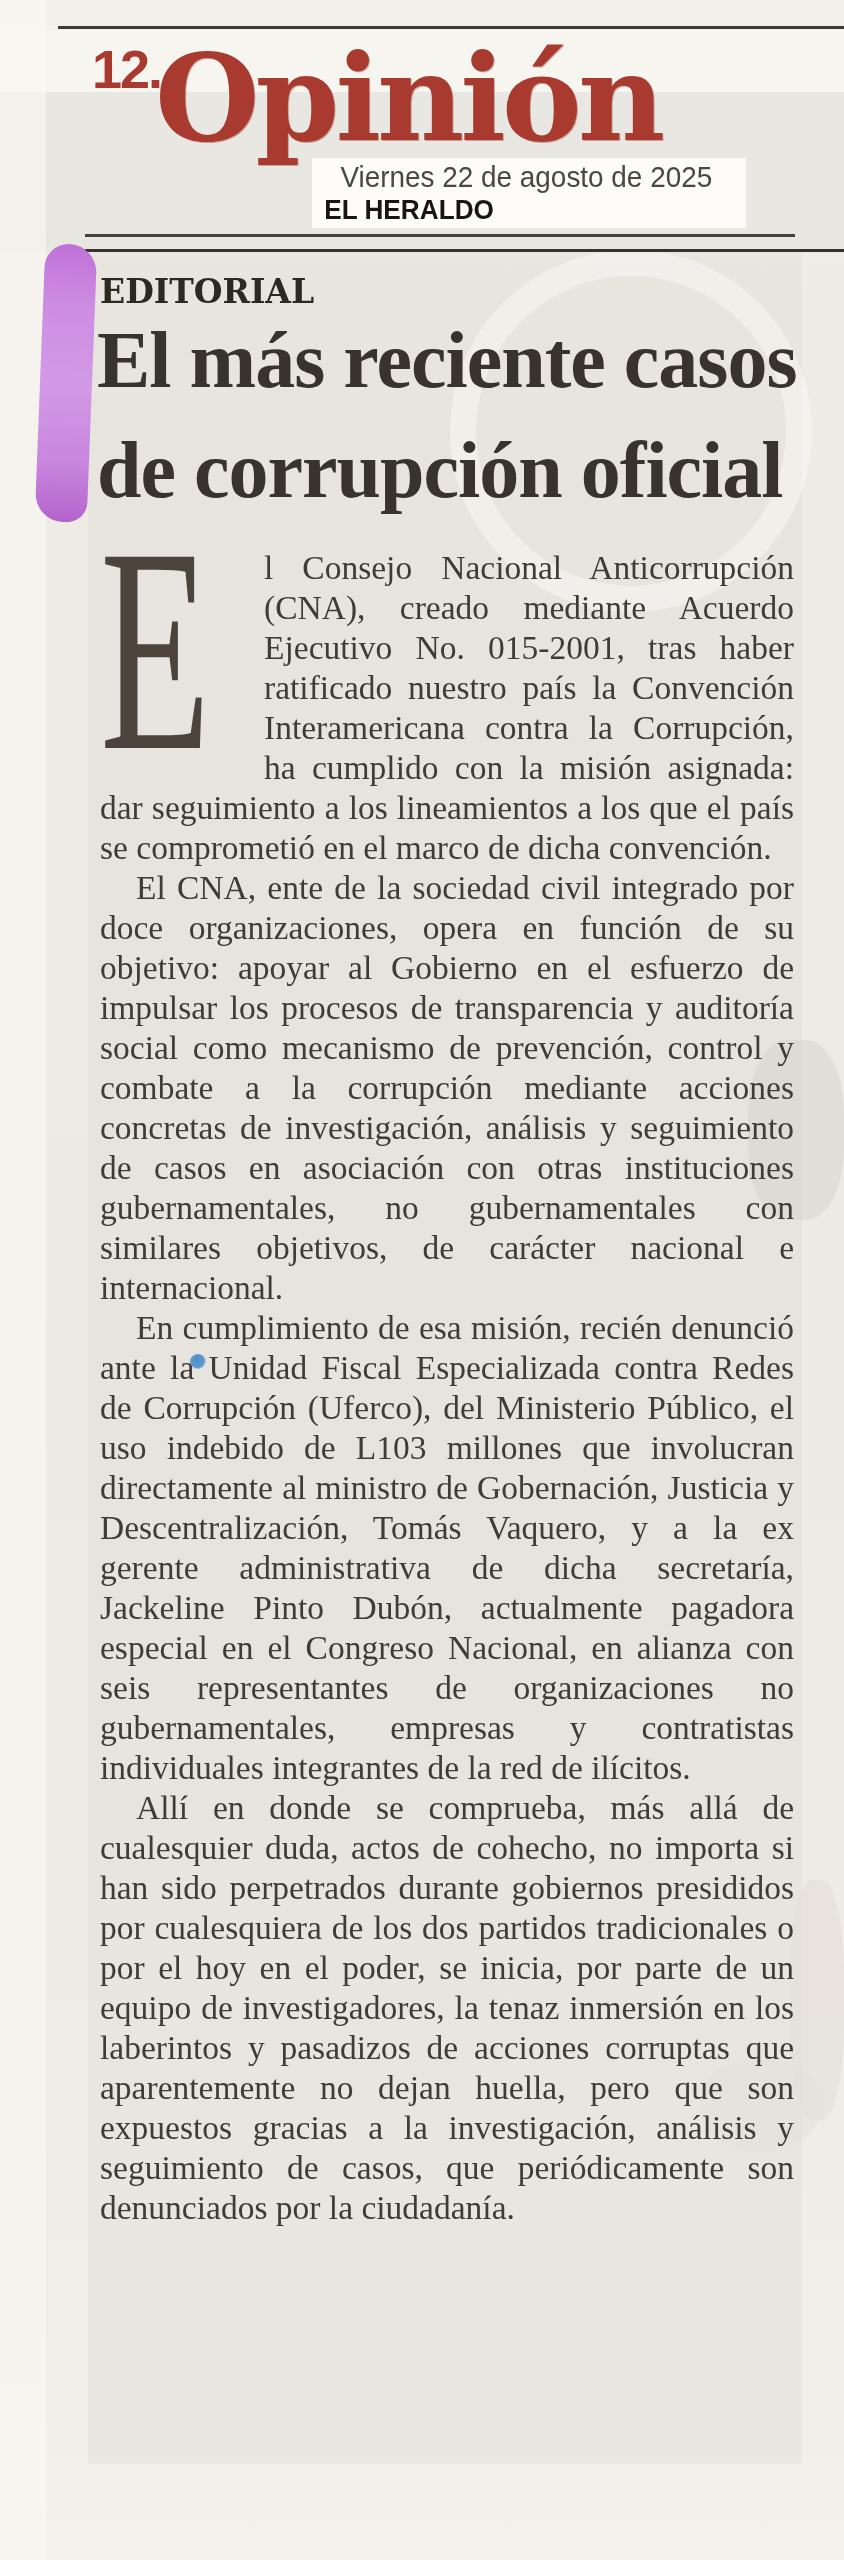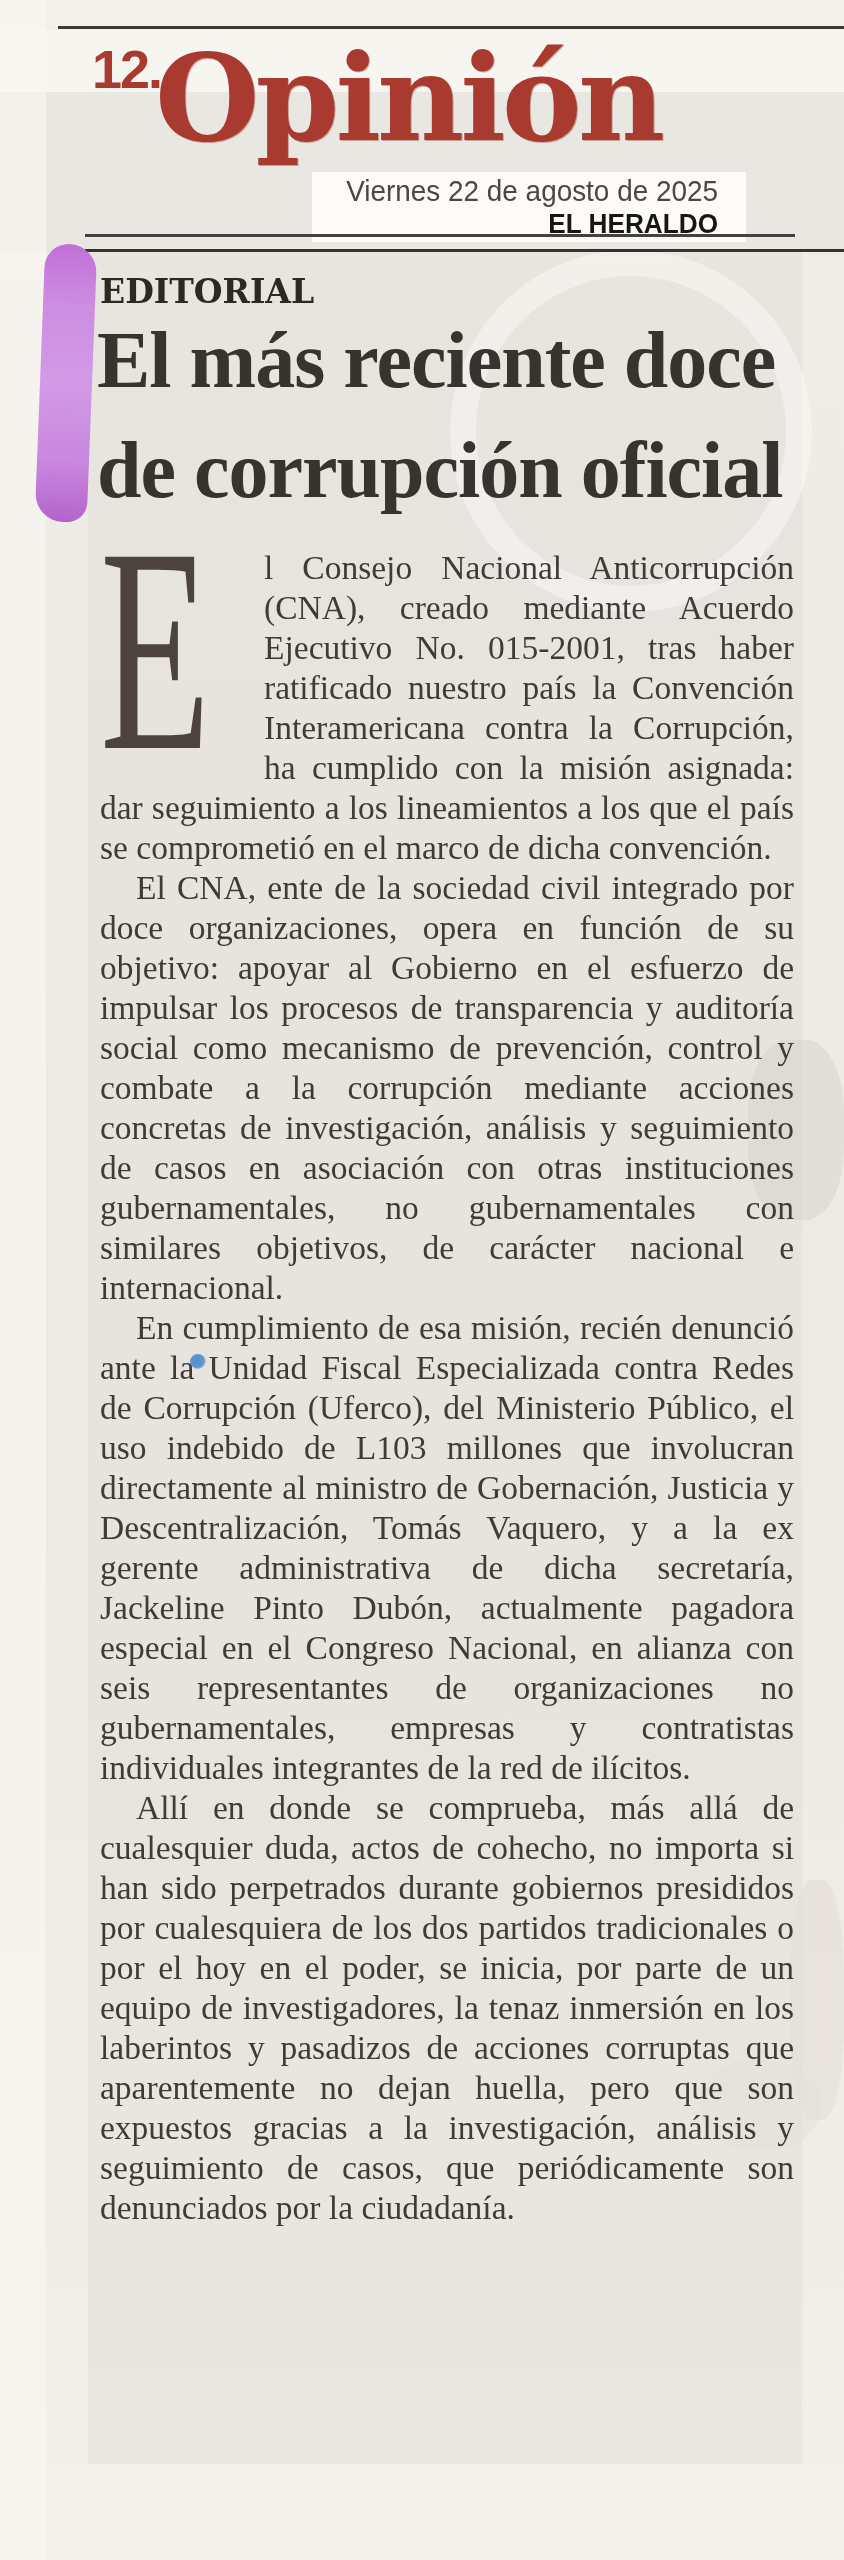--- a/index.html
+++ b/index.html
@@ -39,8 +39,8 @@
     margin-top:15px;
   }
   .date-box{
-    position:absolute;left:312px;top:172px;width:434px;height:70px;
-    background:#fcfbf8;text-align:right;padding-right:28px;box-sizing:border-box;
+    position:absolute;left:312px;top:158px;width:434px;height:70px;
+    background:#fcfbf8;text-align:left;padding-right:28px;box-sizing:border-box;
   }
   .date-line{
     font-family:"Liberation Sans", sans-serif;font-size:30px;color:#4b4842;

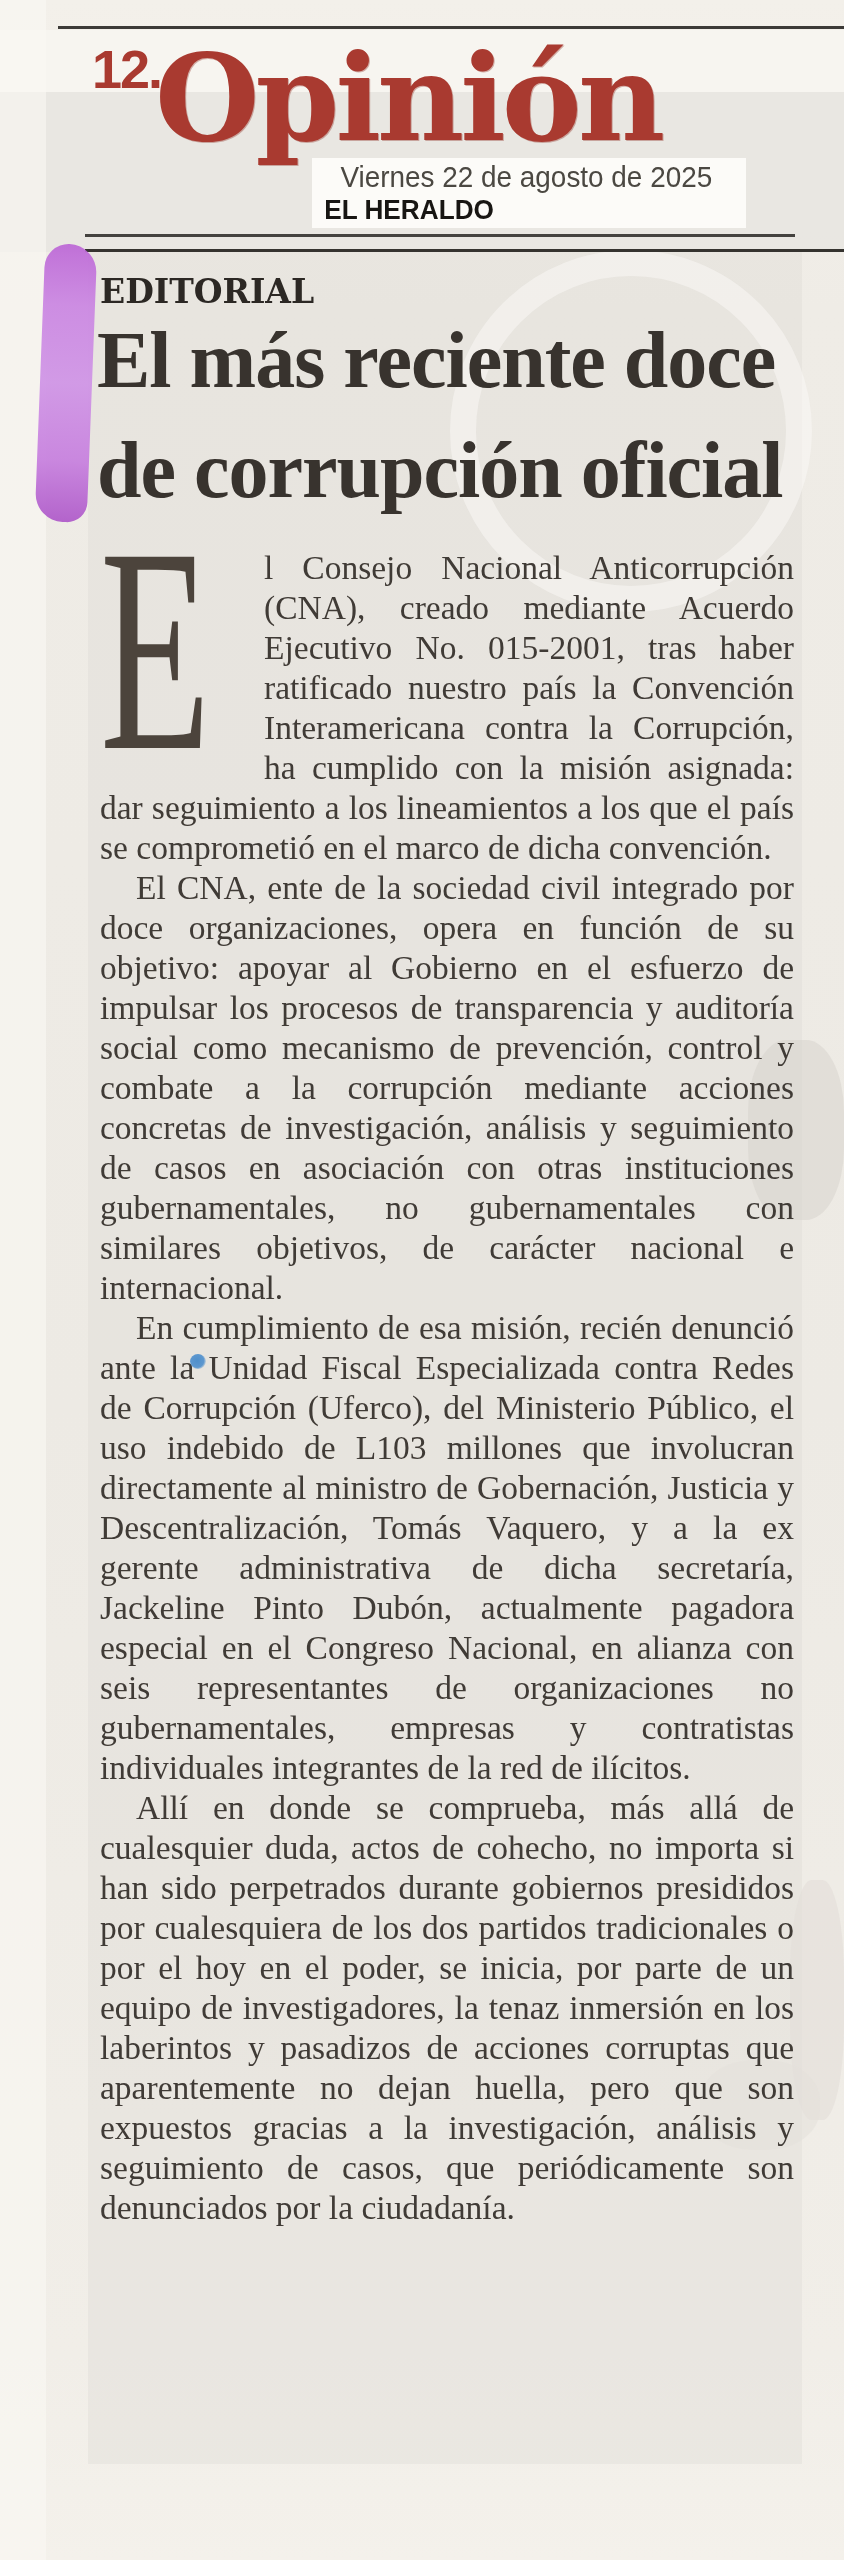--- a/index.html
+++ b/index.html
@@ -126,7 +126,7 @@
 
   <div class="kicker">EDITORIAL</div>
   <div class="headline">
-    <span class="hl1">El más reciente doce</span>
+    <span class="hl1">El más reciente casos</span>
     <span class="hl2">de corrupción oficial</span>
   </div>
 

